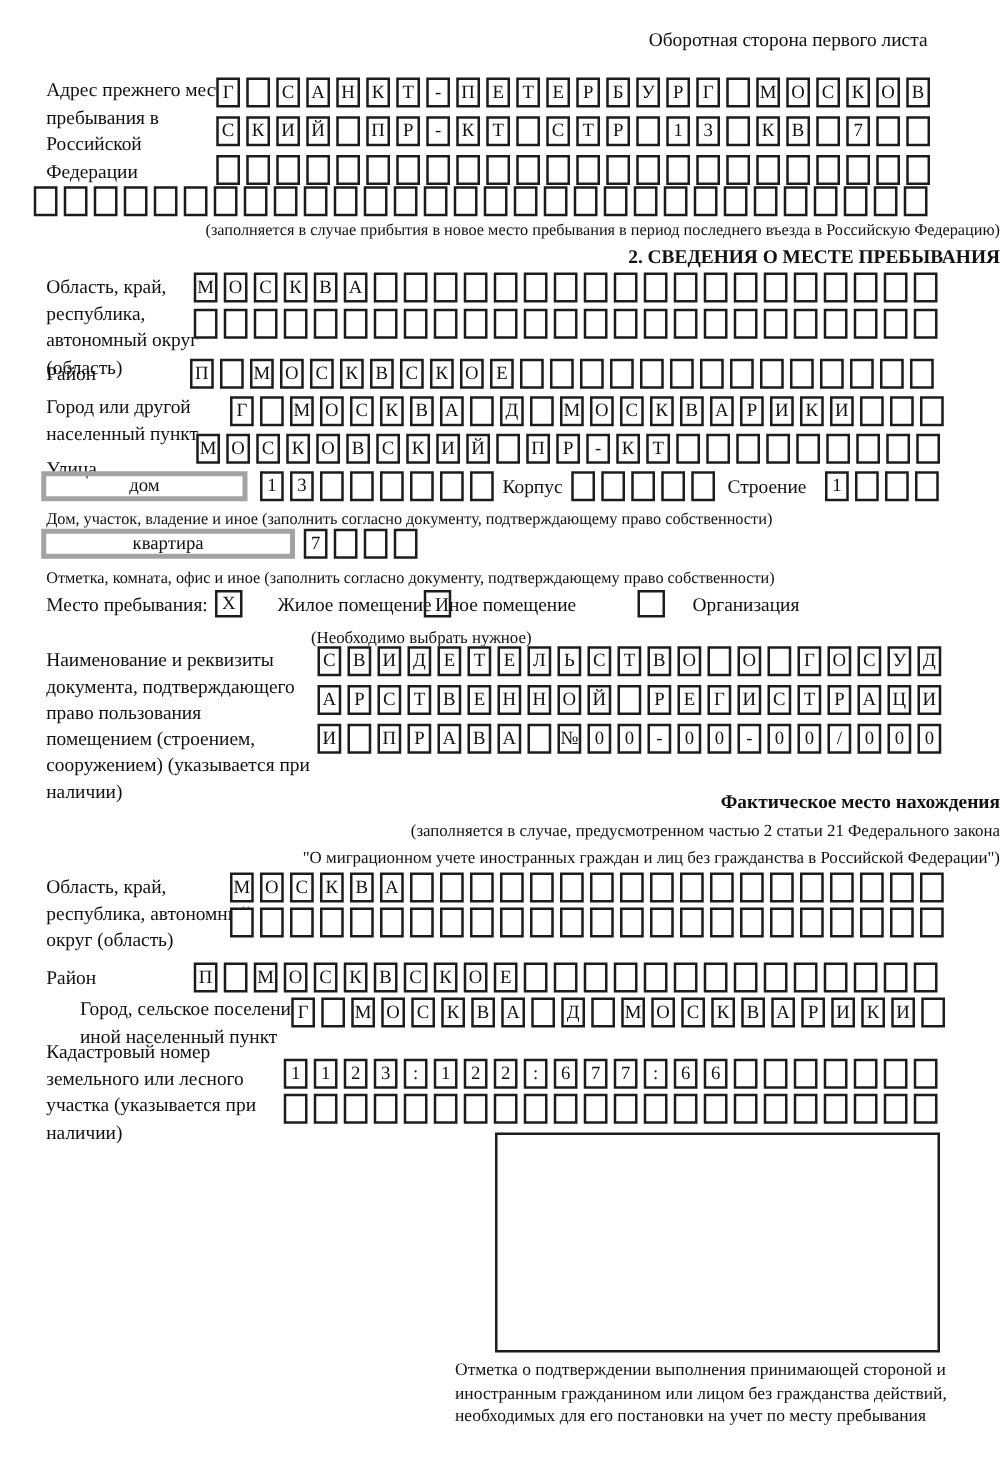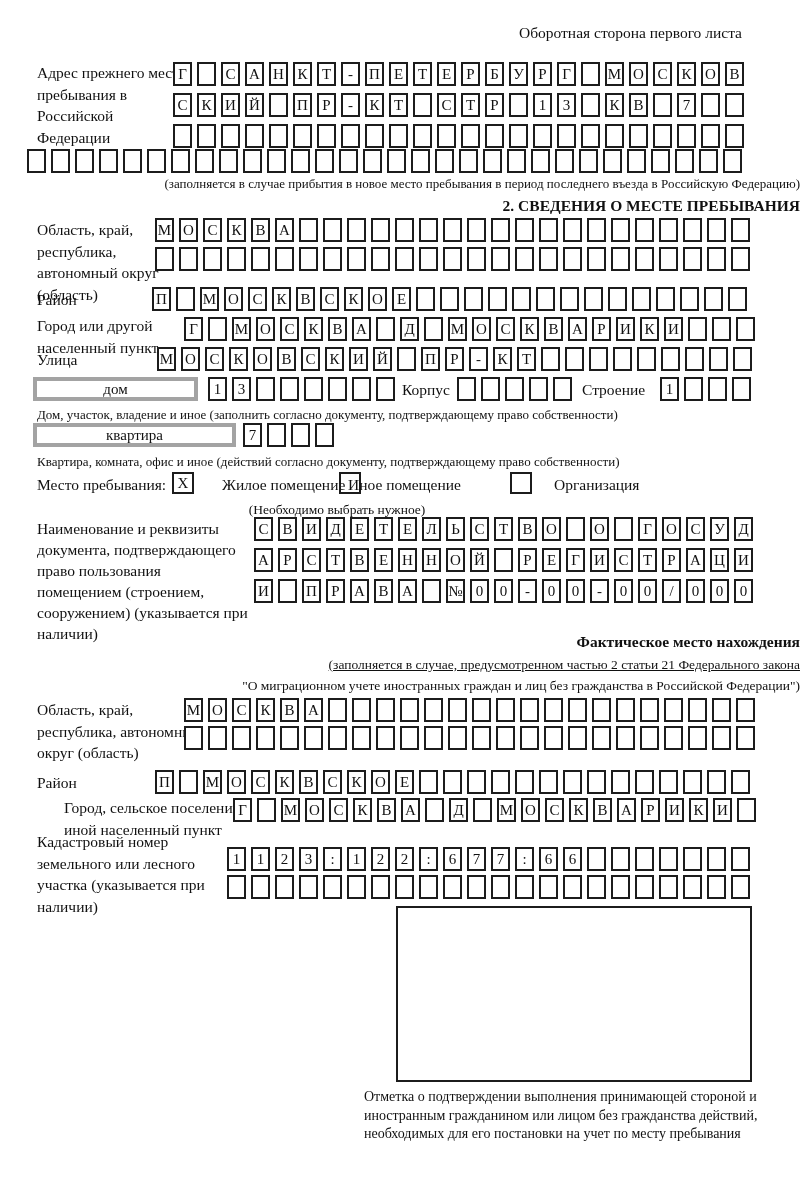--- a/index.html
+++ b/index.html
@@ -253,7 +253,7 @@
     <span class="cb"></span>
   </div>
 
-<div class="abs lbl" style="top:349px;left:37px;text-align:right;">Улица</div>
+<div class="abs lbl" style="top:365px;left:37px;text-align:right;">Улица</div>
 <div class="boxrow" style="top:347px;left:157px;">
     <span class="cb">М</span>
     <span class="cb">О</span>

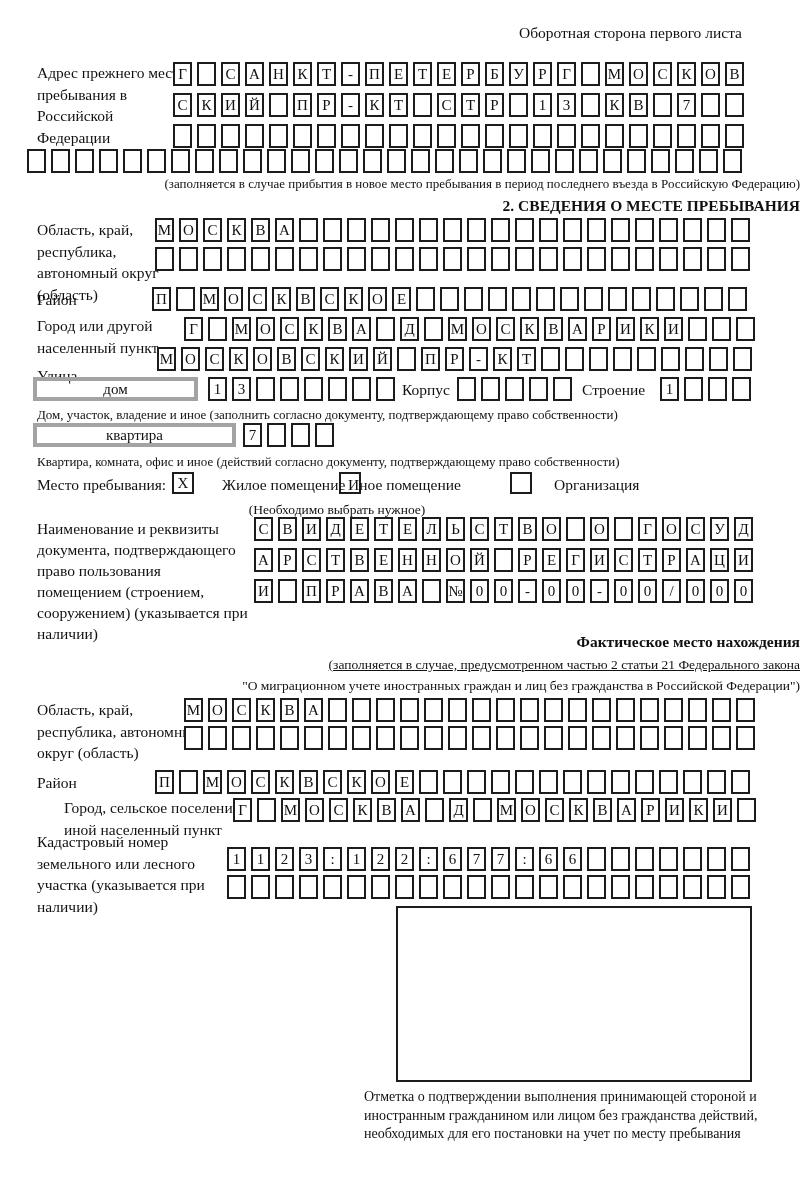--- a/index.html
+++ b/index.html
@@ -317,7 +317,7 @@
     <span class="cb"></span>
     <span class="cb"></span>
   </div>
-<div class="abs note" style="top:454px;left:37px;">Квартира, комната, офис и иное (действий согласно документу, подтверждающему право собственности)</div>
+<div class="abs note" style="top:454px;left:37px;">Отметка, комната, офис и иное (заполнить согласно документу, подтверждающему право собственности)</div>
 
 <div class="abs lbl" style="top:474px;left:37px;">Место пребывания:</div>
 <div class="chk" style="top:472px;left:172px;">X</div>

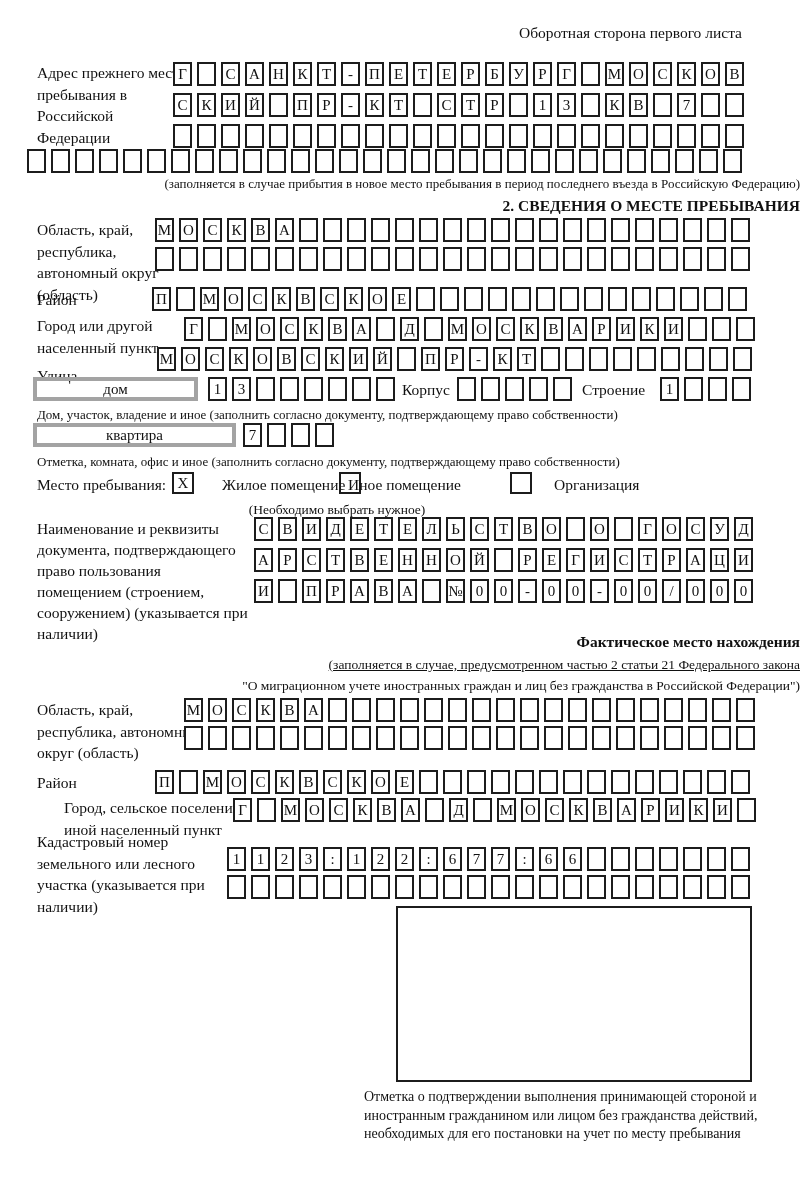--- a/index.html
+++ b/index.html
@@ -400,7 +400,7 @@
   </div>
 
 <div class="abs title center" style="top:633px;">Фактическое место нахождения</div>
-<div class="abs center" style="top:657px;font-size:13.5px;text-decoration:underline;">(заполняется в случае, предусмотренном частью 2 статьи 21 Федерального закона</div>
+<div class="abs center" style="top:657px;font-size:13.5px;">(заполняется в случае, предусмотренном частью 2 статьи 21 Федерального закона</div>
 <div class="abs center" style="top:678px;font-size:13.5px;">"О миграционном учете иностранных граждан и лиц без гражданства в Российской Федерации")</div>
 
 <div class="abs lbl" style="top:699px;left:37px;width:170px;">Область, край, республика, автономный округ (область)</div>

